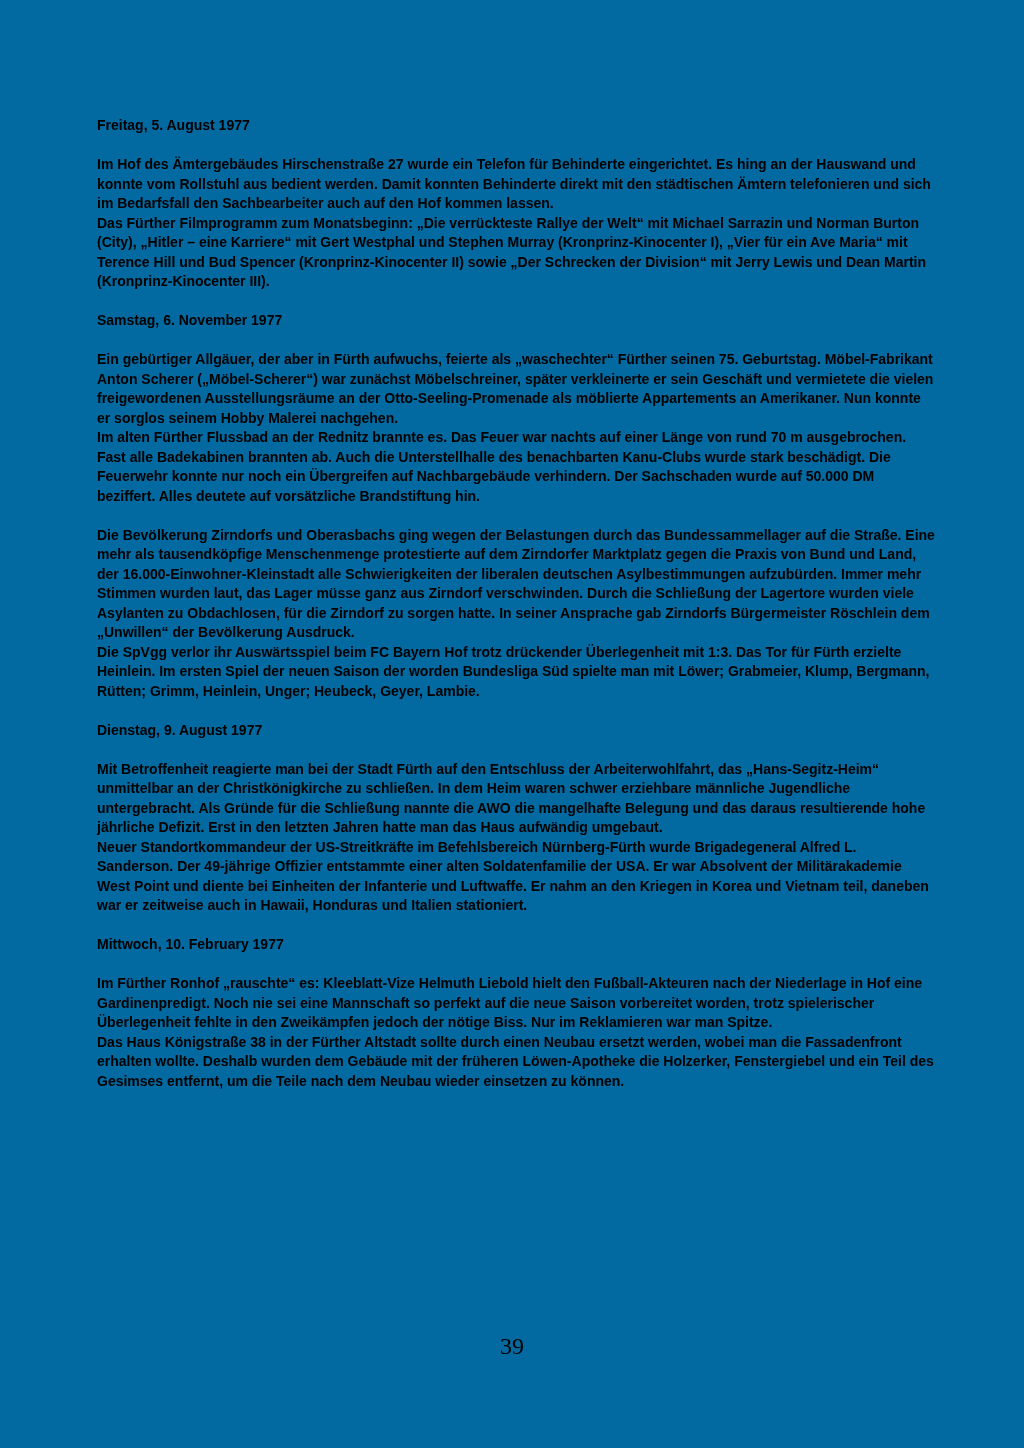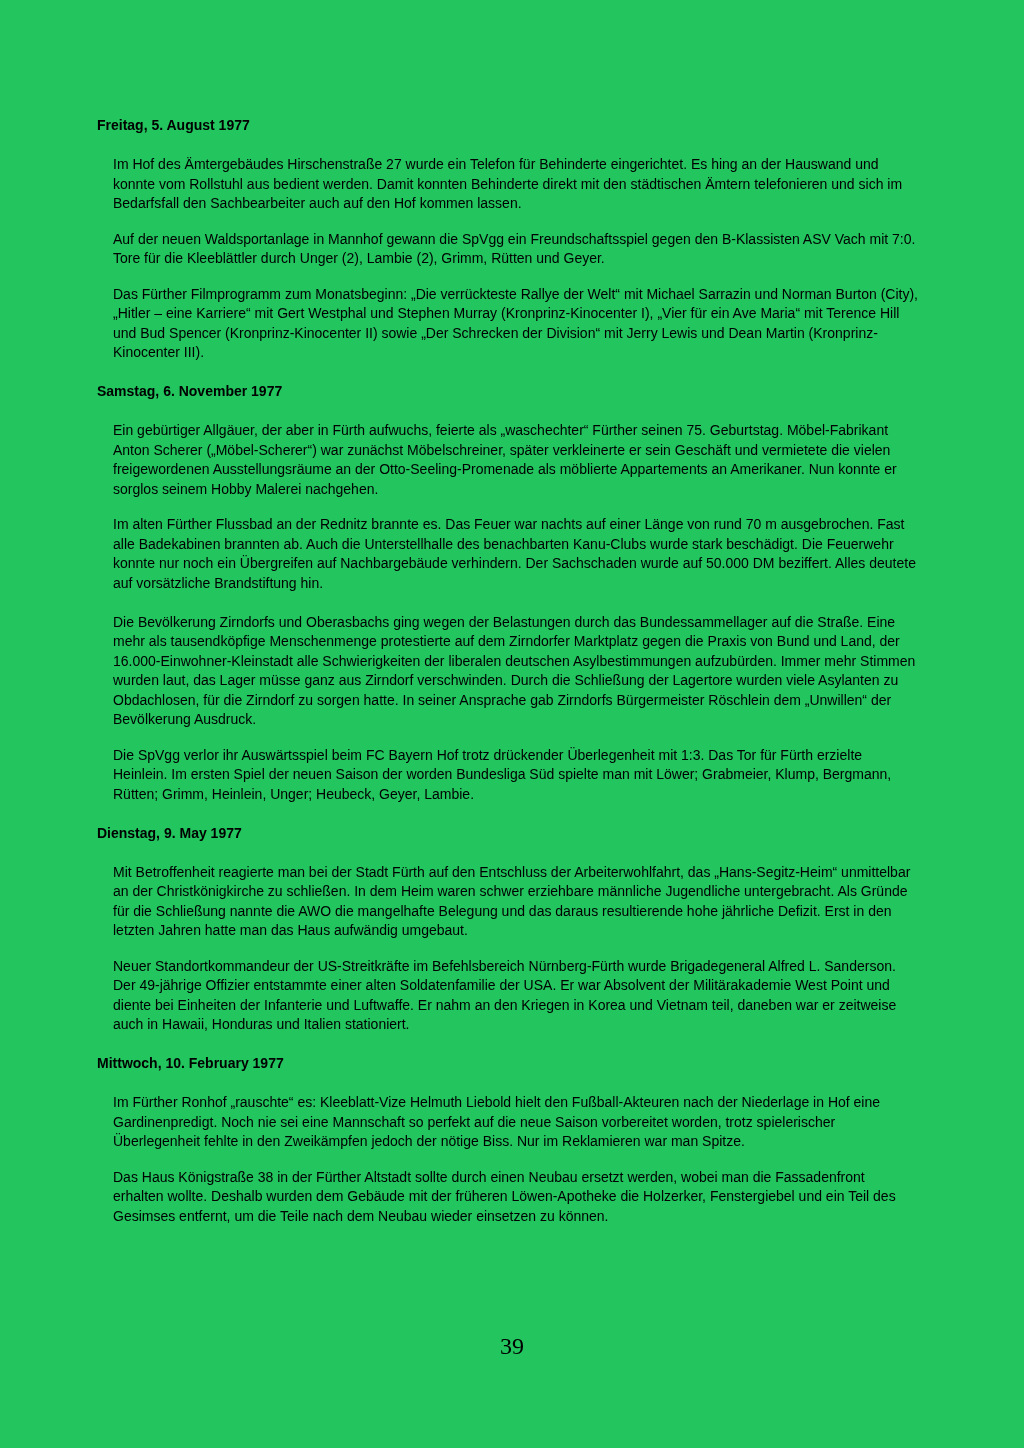--- a/index.html
+++ b/index.html
@@ -11,7 +11,7 @@
     position: relative;
     width: 1024px;
     height: 1448px;
-    background: #22c55e;
+    background: #0369a1;
     color: #000000;
     font-family: "Liberation Sans", sans-serif;
     font-size: 14px;

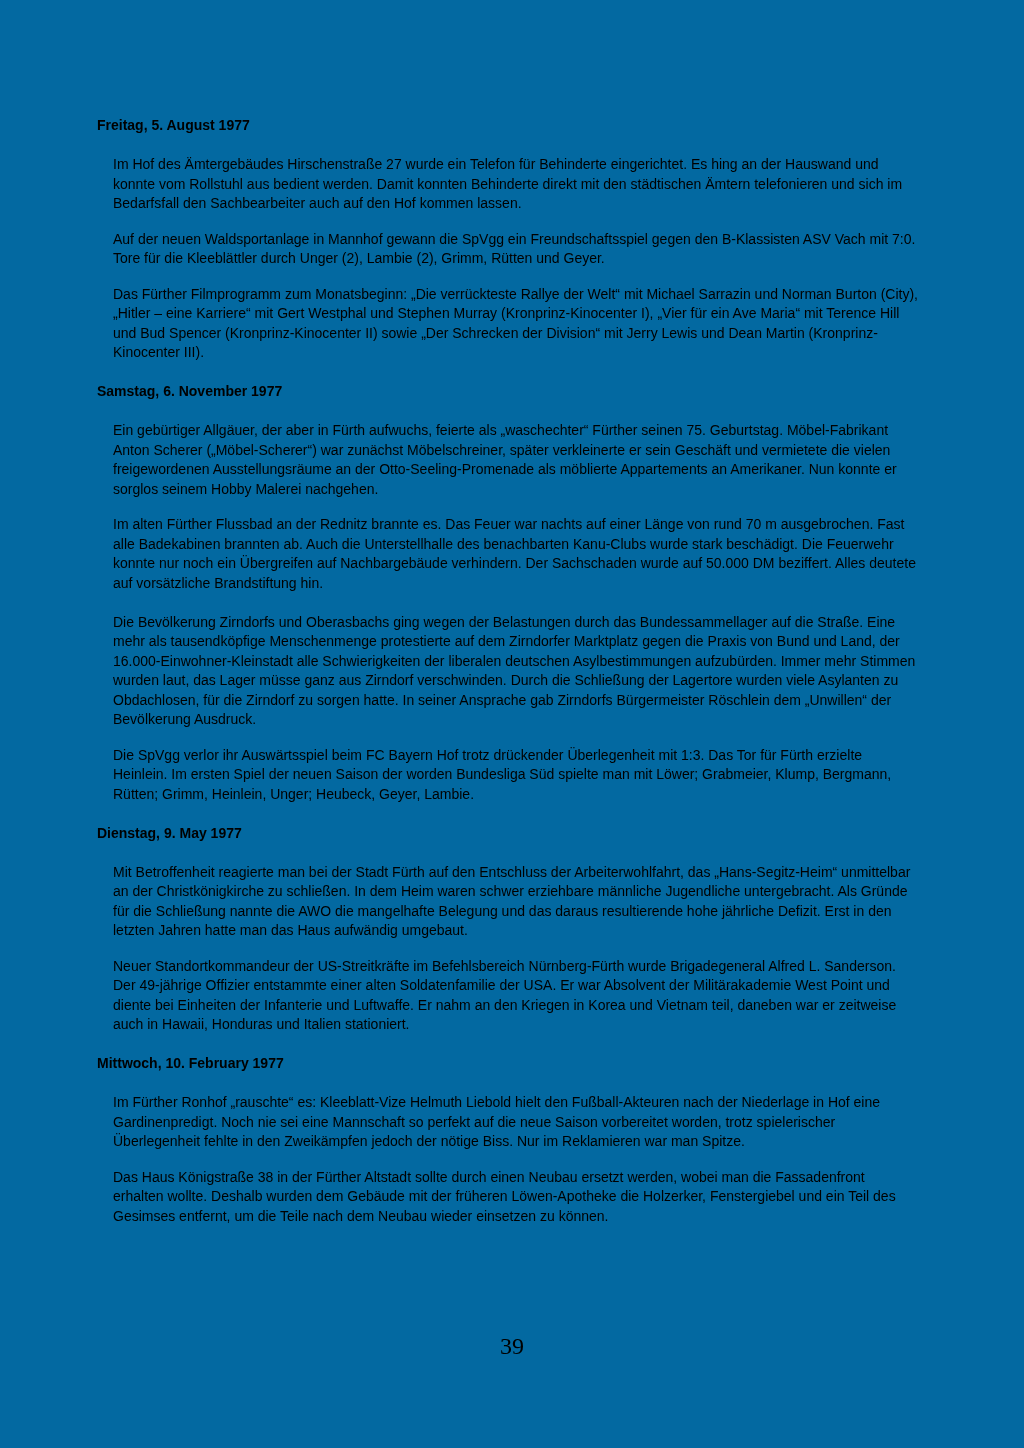--- a/index.html
+++ b/index.html
@@ -31,7 +31,8 @@
     line-height: 19.5px;
   }
   .body-paragraph {
-    margin: 16px;
+    margin: 0;
+    font-weight: bold;
   }
   .page-number {
     position: absolute;

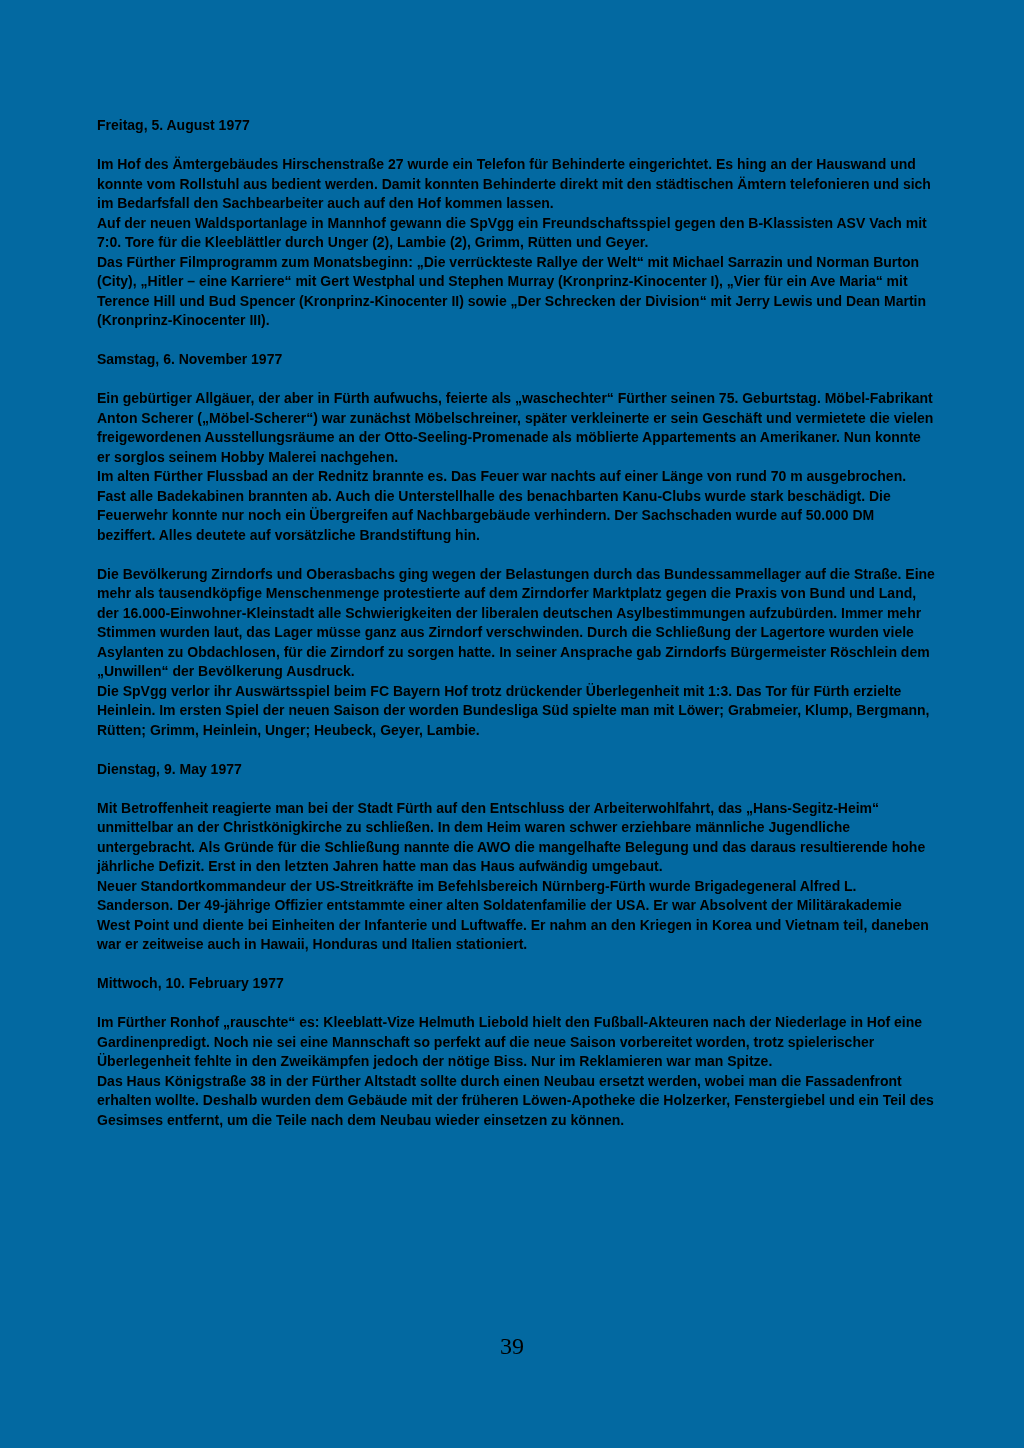--- a/index.html
+++ b/index.html
@@ -54,7 +54,6 @@
   <section class="day-section">
     <h2 class="day-heading">Freitag, 5. August 1977</h2>
     <p class="body-paragraph">Im Hof des Ämtergebäudes Hirschenstraße 27 wurde ein Telefon für Behinderte eingerichtet. Es hing an der Hauswand und konnte vom Rollstuhl aus bedient werden. Damit konnten Behinderte direkt mit den städtischen Ämtern telefonieren und sich im Bedarfsfall den Sachbearbeiter auch auf den Hof kommen lassen.</p>
-    <p class="body-paragraph">Auf der neuen Waldsportanlage in Mannhof gewann die SpVgg ein Freundschaftsspiel gegen den B-Klassisten ASV Vach mit 7:0. Tore für die Kleeblättler durch Unger (2), Lambie (2), Grimm, Rütten und Geyer.</p>
     <p class="body-paragraph">Das Fürther Filmprogramm zum Monatsbeginn: „Die verrückteste Rallye der Welt“ mit Michael Sarrazin und Norman Burton (City), „Hitler – eine Karriere“ mit Gert Westphal und Stephen Murray (Kronprinz-Kinocenter I), „Vier für ein Ave Maria“ mit Terence Hill und Bud Spencer (Kronprinz-Kinocenter II) sowie „Der Schrecken der Division“ mit Jerry Lewis und Dean Martin (Kronprinz-Kinocenter III).</p>
   </section>
 

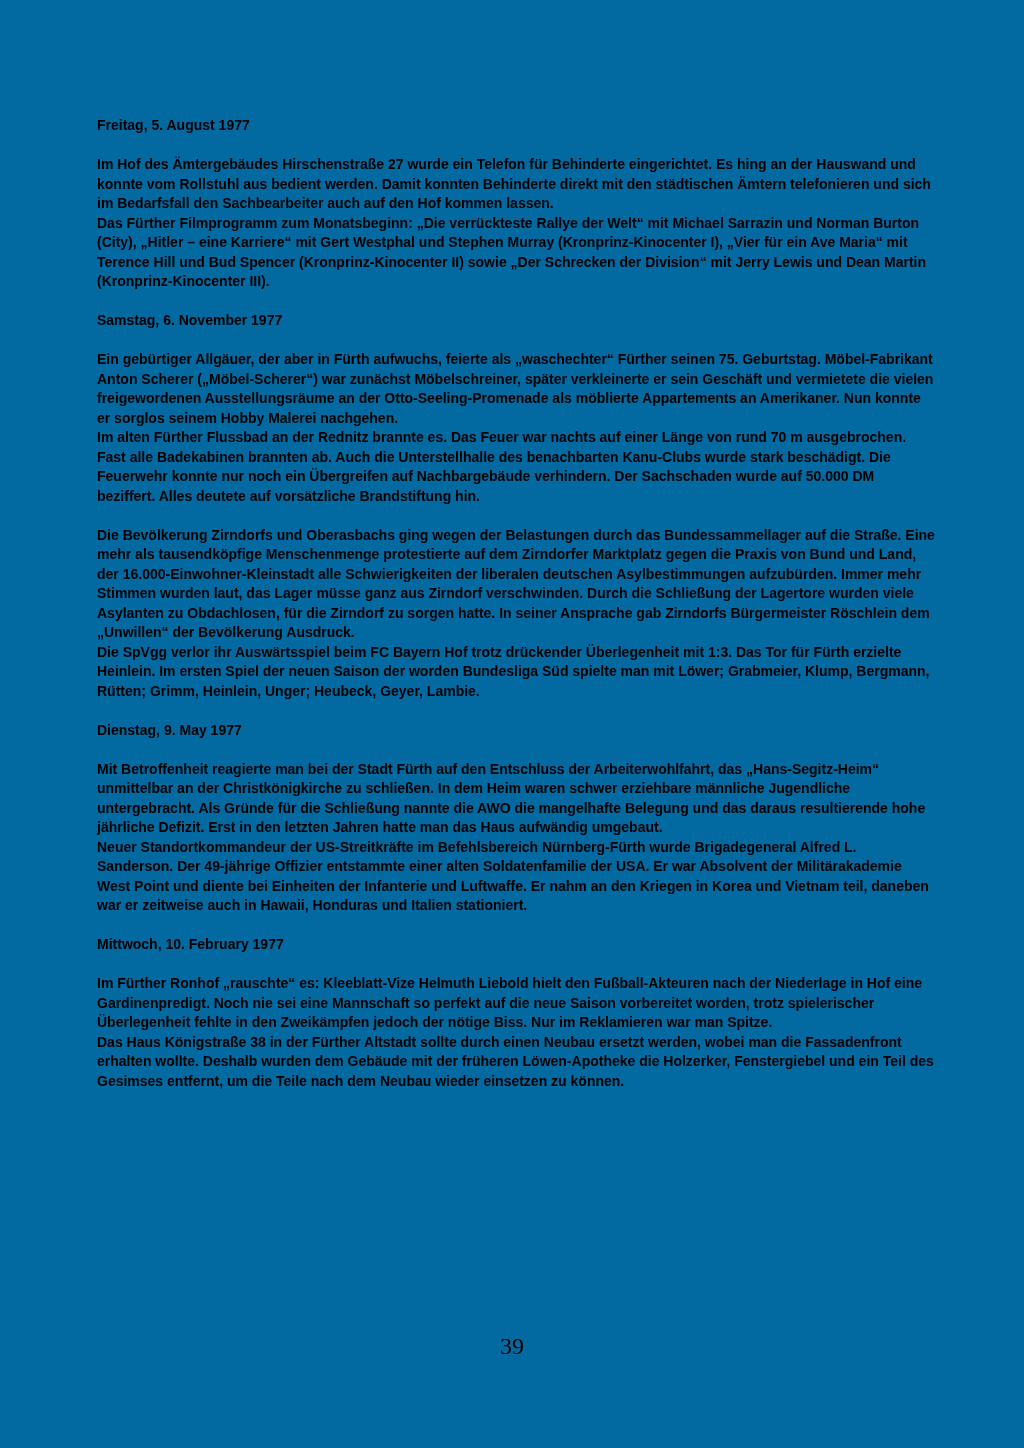--- a/index.html
+++ b/index.html
@@ -69,7 +69,7 @@
   </section>
 
   <section class="day-section">
-    <h2 class="day-heading">Dienstag, 9. May 1977</h2>
+    <h2 class="day-heading">Dienstag, 9. August 1977</h2>
     <p class="body-paragraph">Mit Betroffenheit reagierte man bei der Stadt Fürth auf den Entschluss der Arbeiterwohlfahrt, das „Hans-Segitz-Heim“ unmittelbar an der Christkönigkirche zu schließen. In dem Heim waren schwer erziehbare männliche Jugendliche untergebracht. Als Gründe für die Schließung nannte die AWO die mangelhafte Belegung und das daraus resultierende hohe jährliche Defizit. Erst in den letzten Jahren hatte man das Haus aufwändig umgebaut.</p>
     <p class="body-paragraph">Neuer Standortkommandeur der US-Streitkräfte im Befehlsbereich Nürnberg-Fürth wurde Brigadegeneral Alfred L. Sanderson. Der 49-jährige Offizier entstammte einer alten Soldatenfamilie der USA. Er war Absolvent der Militärakademie West Point und diente bei Einheiten der Infanterie und Luftwaffe. Er nahm an den Kriegen in Korea und Vietnam teil, daneben war er zeitweise auch in Hawaii, Honduras und Italien stationiert.</p>
   </section>

